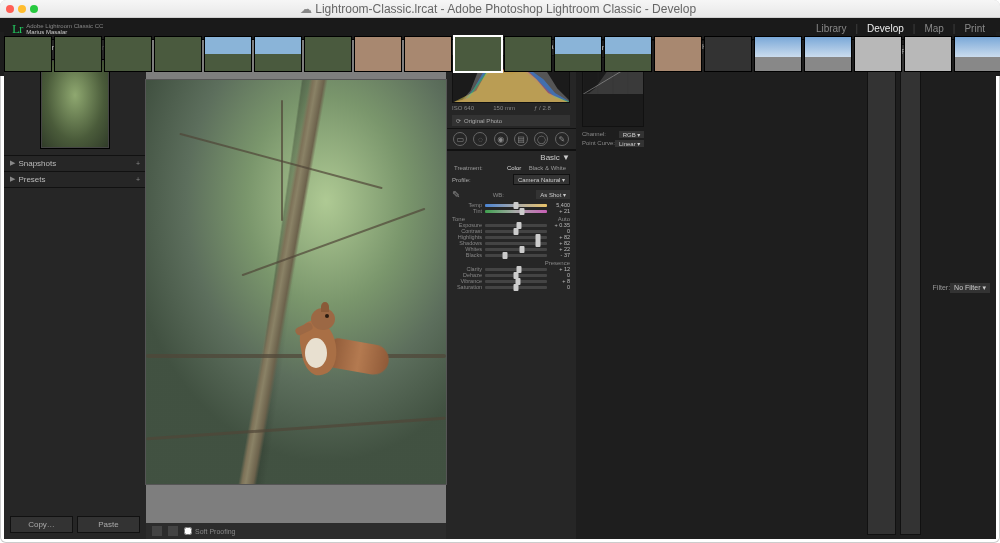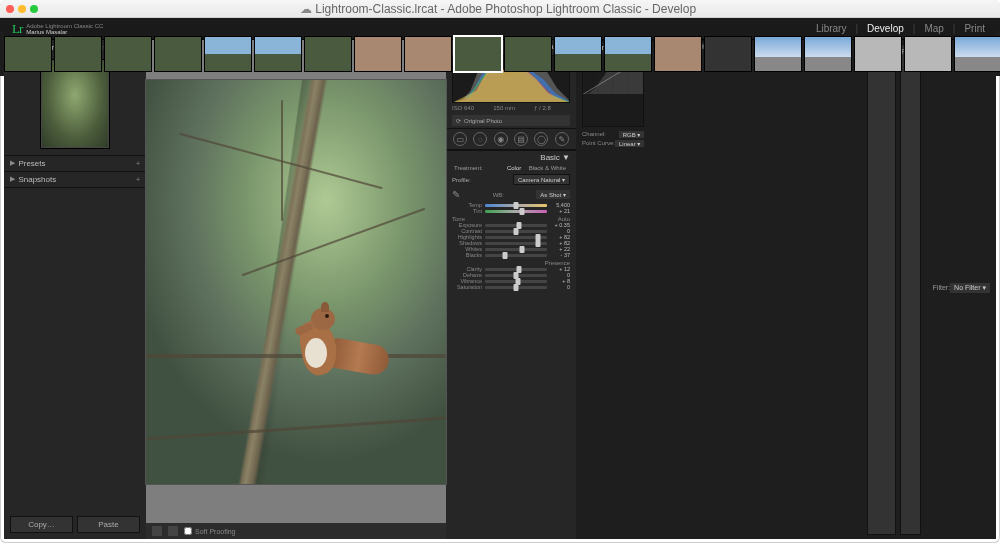--- a/index.html
+++ b/index.html
@@ -164,7 +164,7 @@
             <div class="panel-head">
               <span style="display:flex;gap:3px;">
                 <span class="chev">▶</span>
-                <span>Presets</span>
+                <span>Snapshots</span>
               </span>
               <span class="chev">+</span>
             </div>
@@ -173,7 +173,7 @@
             <div class="panel-head">
               <span style="display:flex;gap:3px;">
                 <span class="chev">▶</span>
-                <span>Snapshots</span>
+                <span>Presets</span>
               </span>
               <span class="chev">+</span>
             </div>

